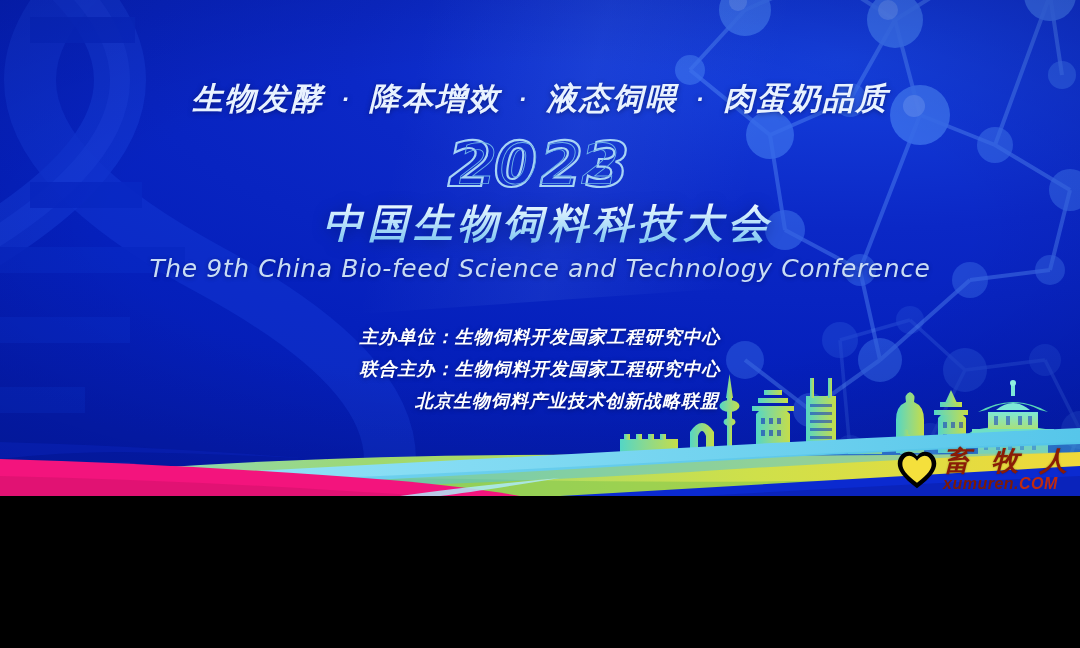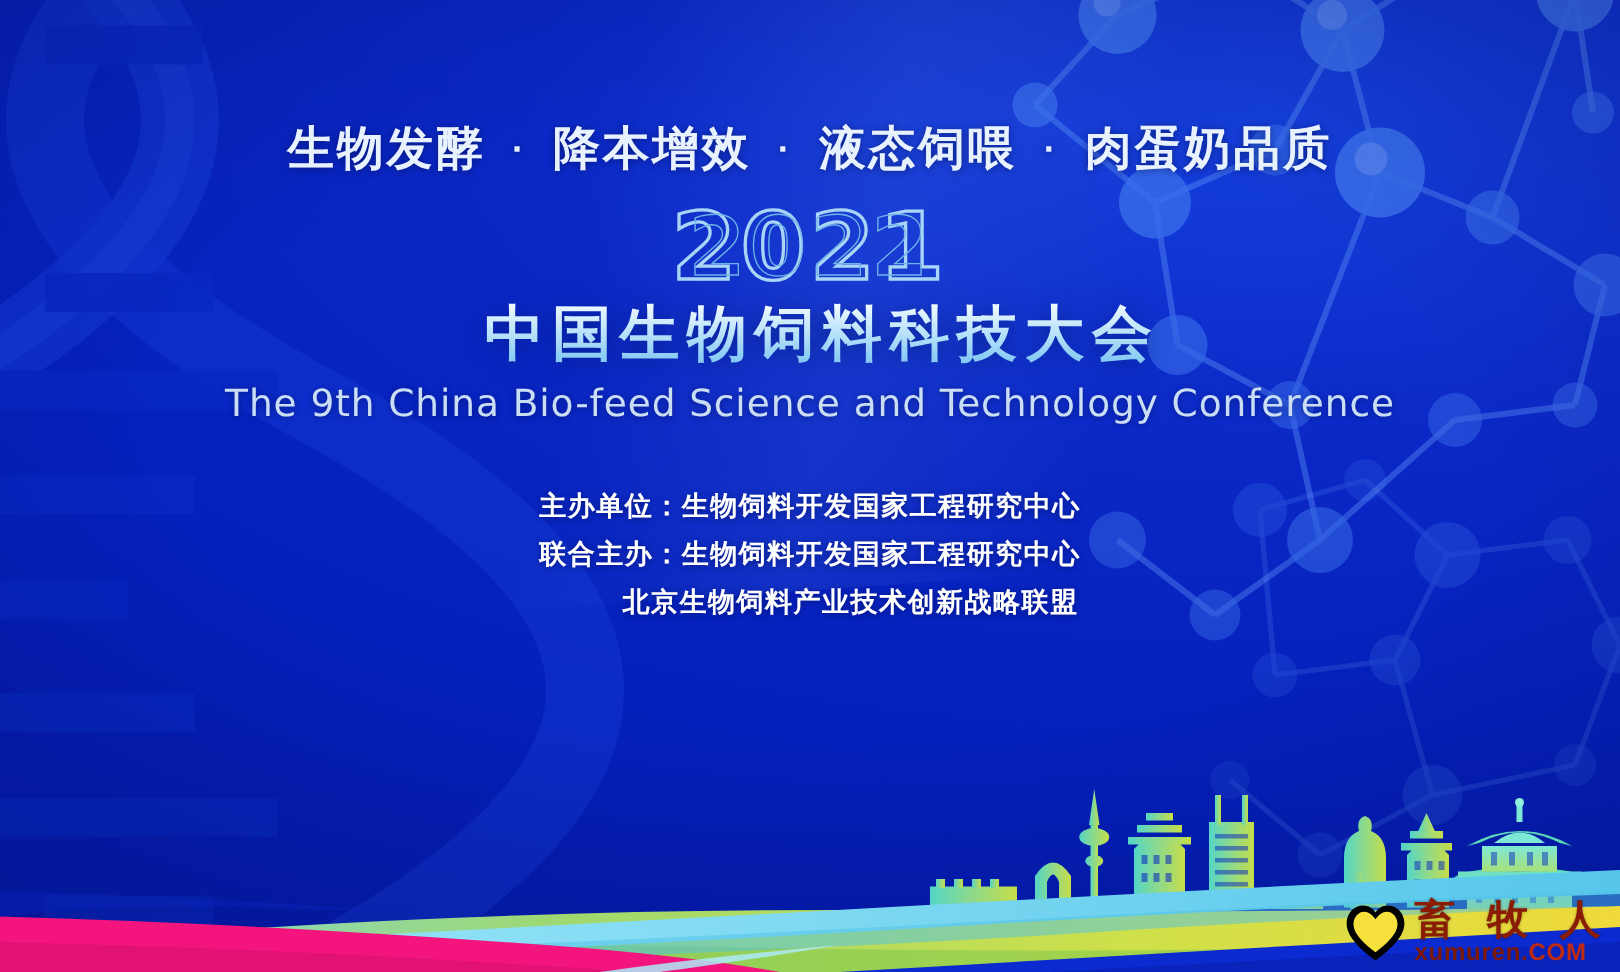--- a/index.html
+++ b/index.html
@@ -8,9 +8,10 @@
 
   #poster {
     position:relative;
-    width:1080px; height:648px;
+    width:1080px; height:496px;
     overflow:hidden;
     background:#0622c2;
+    font-style:italic;
   }
 
   

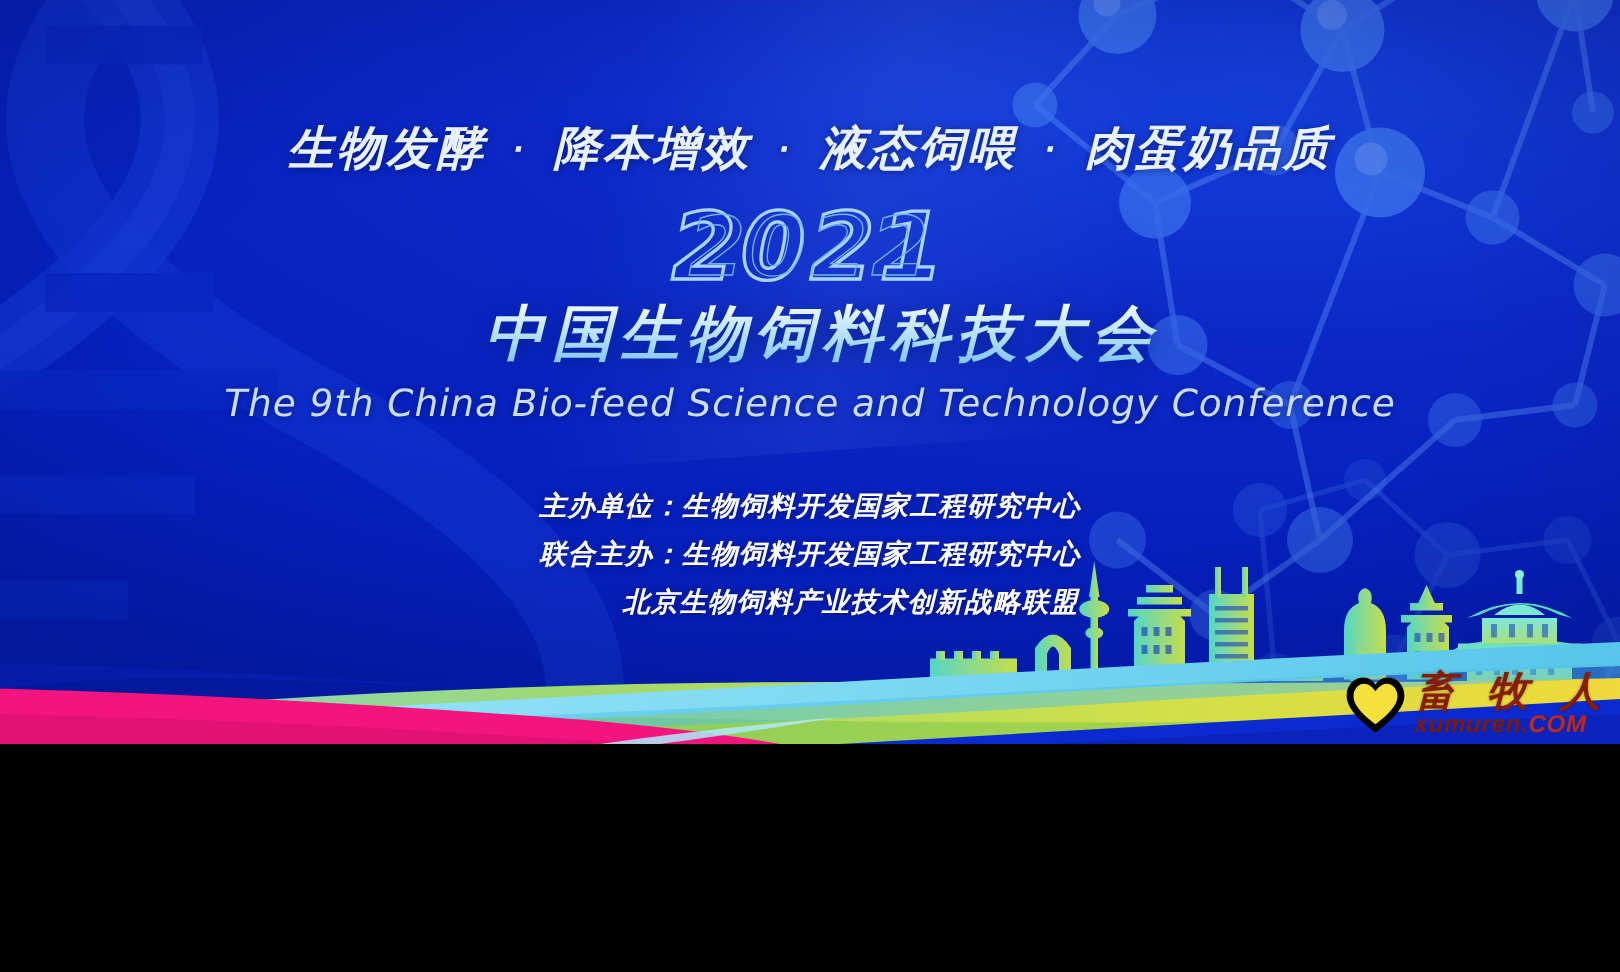--- a/index.html
+++ b/index.html
@@ -252,7 +252,7 @@
     </div>
 
     <div class="line2">
-      <span class="year" id="yearEl" data-echo="2022">2021</span>
+      <span class="year" id="yearEl" data-echo="2022">2023</span>
     </div>
 
     <div class="maintitle">中国生物饲料科技大会</div>

